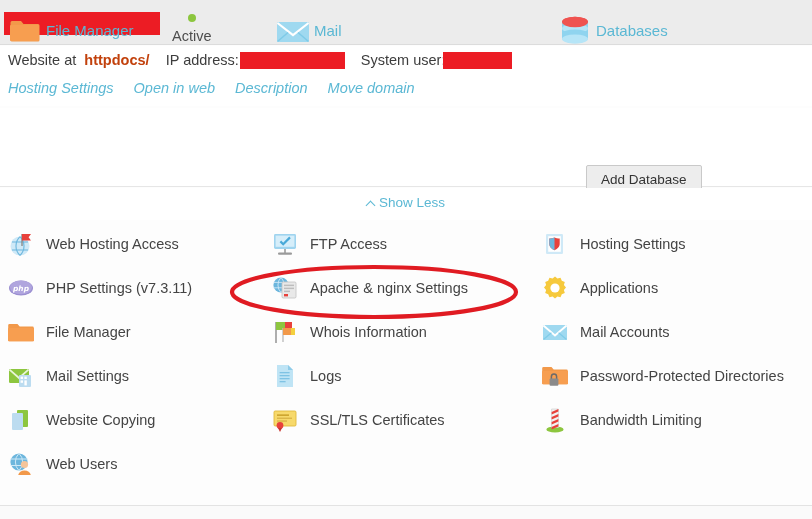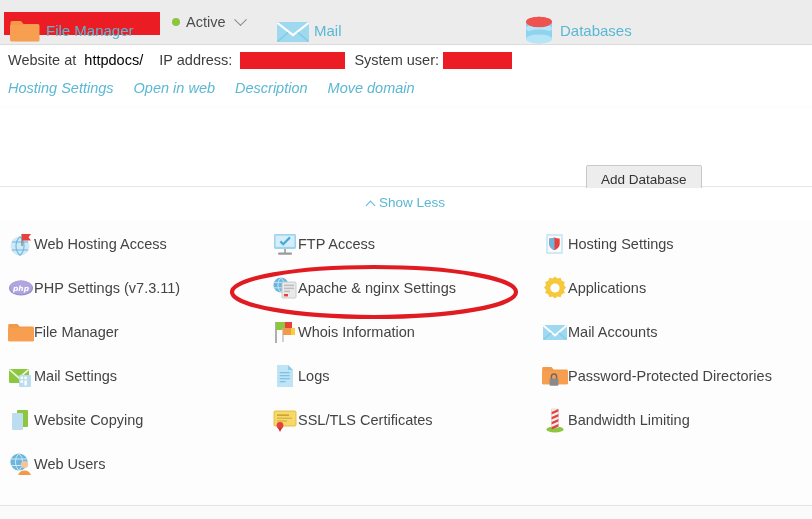--- a/index.html
+++ b/index.html
@@ -35,7 +35,7 @@
   .status-wrap {
     position: absolute; left: 172px; top: 14px;
     display: flex; align-items: center; gap: 6px;
-    font-size: 14.5px; color: #4d4d4d;
+    font-size: 14.5px; color: #4d4d4d; flex-direction: column;
   }
   .status-dot {
     width: 8px; height: 8px; border-radius: 50%;

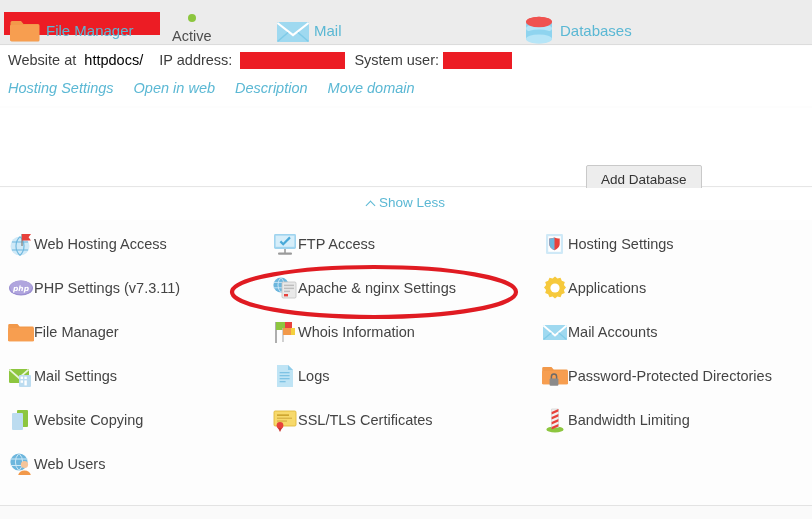--- a/index.html
+++ b/index.html
@@ -90,7 +90,7 @@
   }
   #tile-file { left: 10px; }
   #tile-mail { left: 276px; gap: 12px; }
-  #tile-db   { left: 524px; justify-content: space-between; }
+  #tile-db   { left: 560px; justify-content: space-between; }
   .tile-label {
     font-size: 15px; color: #5bb8d4; cursor: pointer;
     line-height: 34px;

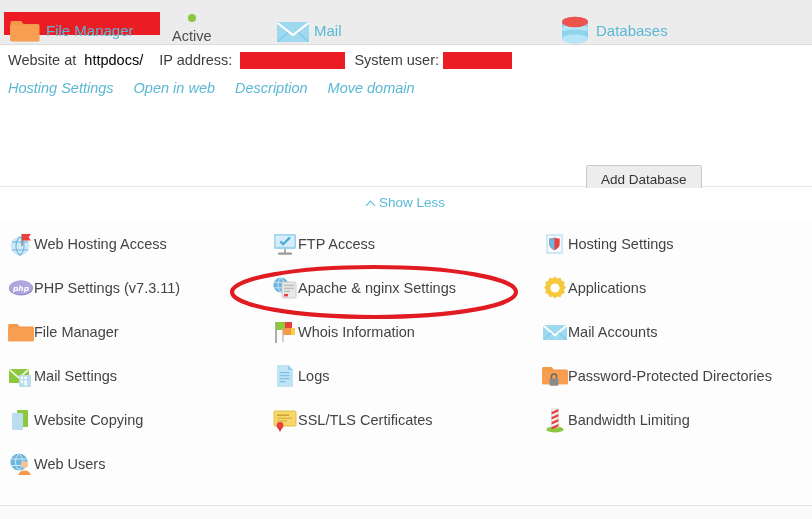--- a/index.html
+++ b/index.html
@@ -61,7 +61,7 @@
     white-space: nowrap;
   }
   .info-line1 .lbl { color: #3d3d3d; }
-  .info-line1 .lnk { color: #000000; font-weight: normal; }
+  .info-line1 .lnk { color: #c2410c; font-weight: bold; }
   .spacer-ip   { display: inline-block; width: 118px; }
   .spacer-user { display: inline-block; width: 82px; }
 

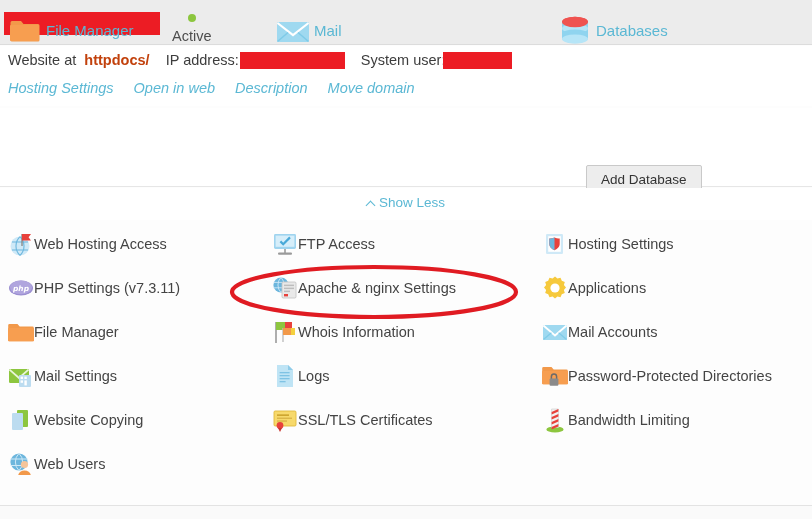--- a/index.html
+++ b/index.html
@@ -141,7 +141,7 @@
   #col-3 { left: 542px; width: 270px; }
 
   .tool {
-    display: flex; align-items: center; 
+    display: flex; align-items: center; gap: 12px;
     height: 44px;
     cursor: pointer;
   }

